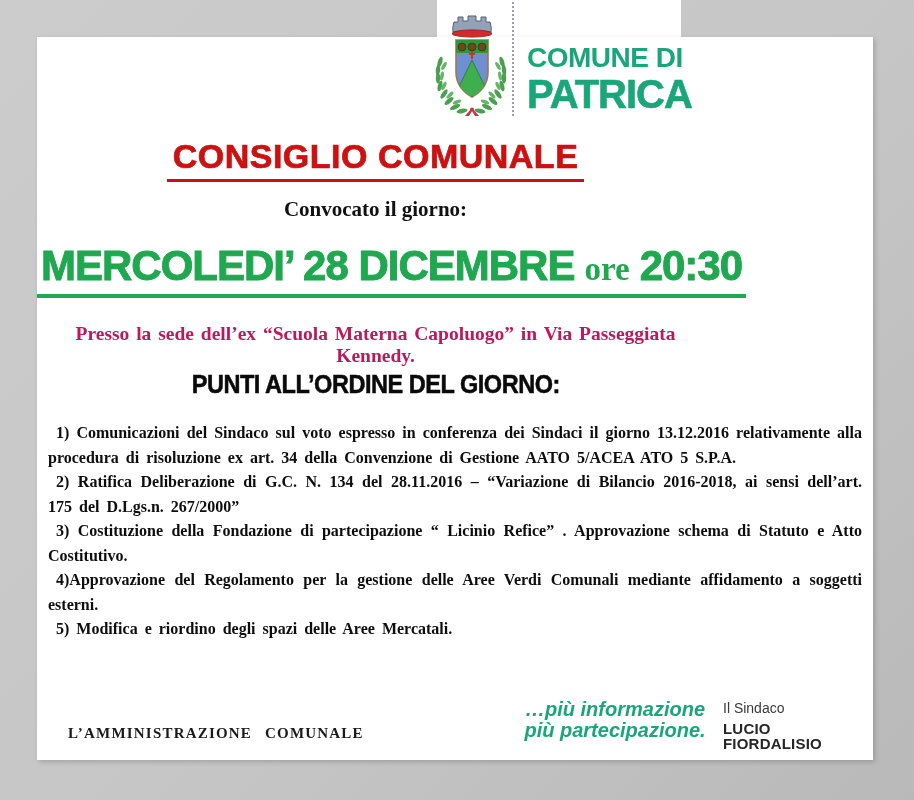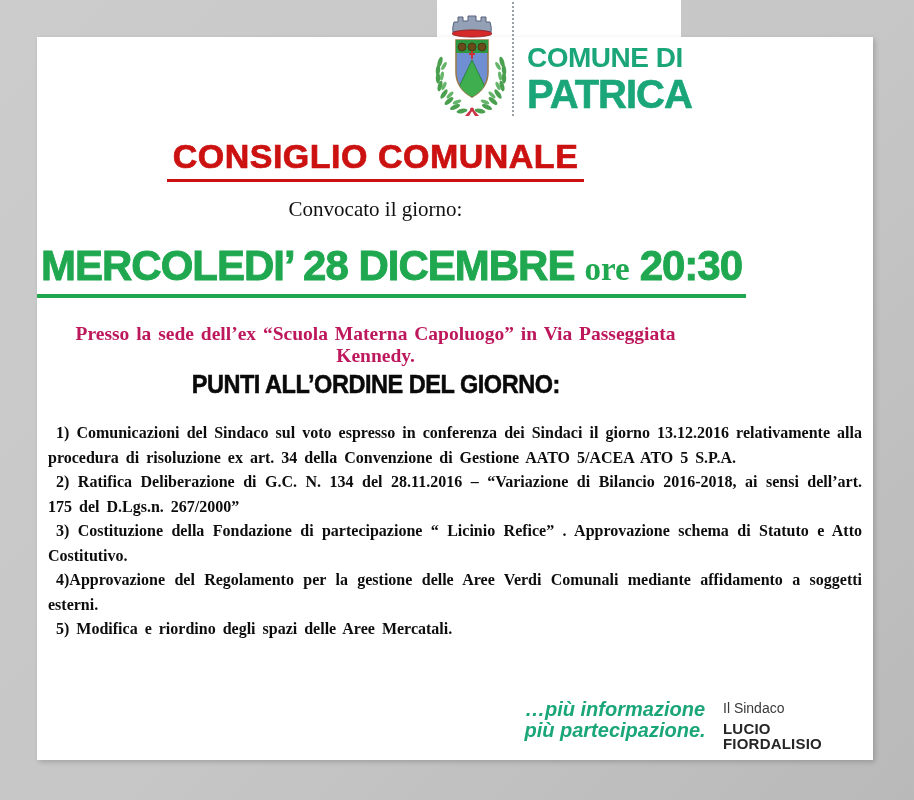--- a/index.html
+++ b/index.html
@@ -28,7 +28,7 @@
               font-size:34px;color:#cc1111;letter-spacing:0.5px;border-bottom:3px solid #cc1111;
               padding:0 6px 3px 6px;-webkit-text-stroke:0.7px #cc1111;}
   .convocato-row{top:160px;}
-  .convocato-text{font-size:21px;font-weight:normal;color:#111;}
+  .convocato-text{font-size:21px;font-weight:bold;color:#111;}
   .date-row{top:205px;white-space:nowrap;}
   .date-wrap{display:inline-block;border-bottom:4px solid #1fa84f;padding:0 4px 4px 4px;color:#1fa84f;}
   .date-day,.date-time{font-family:"Liberation Sans", sans-serif;font-weight:800;font-size:42px;

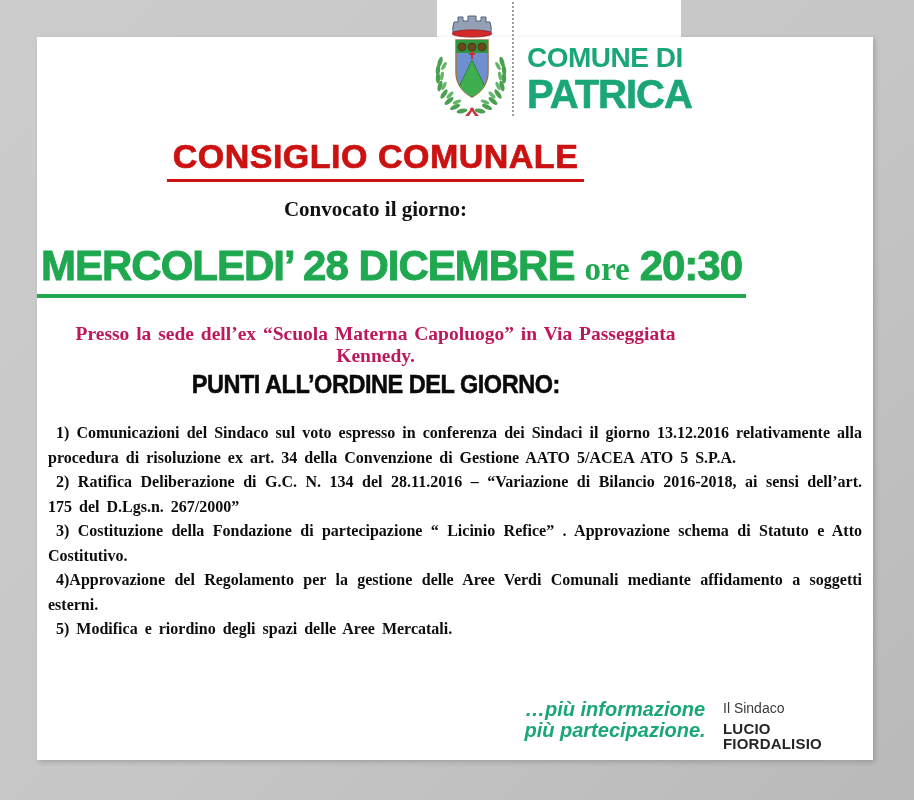--- a/index.html
+++ b/index.html
@@ -95,6 +95,7 @@
       <p>5) Modifica e riordino degli spazi delle Aree Mercatali.</p>
     </div>
 
+    <div class="footer-admin">L’AMMINISTRAZIONE COMUNALE</div>
 
     <div class="footer-slogan">
       <div>…più informazione</div>

